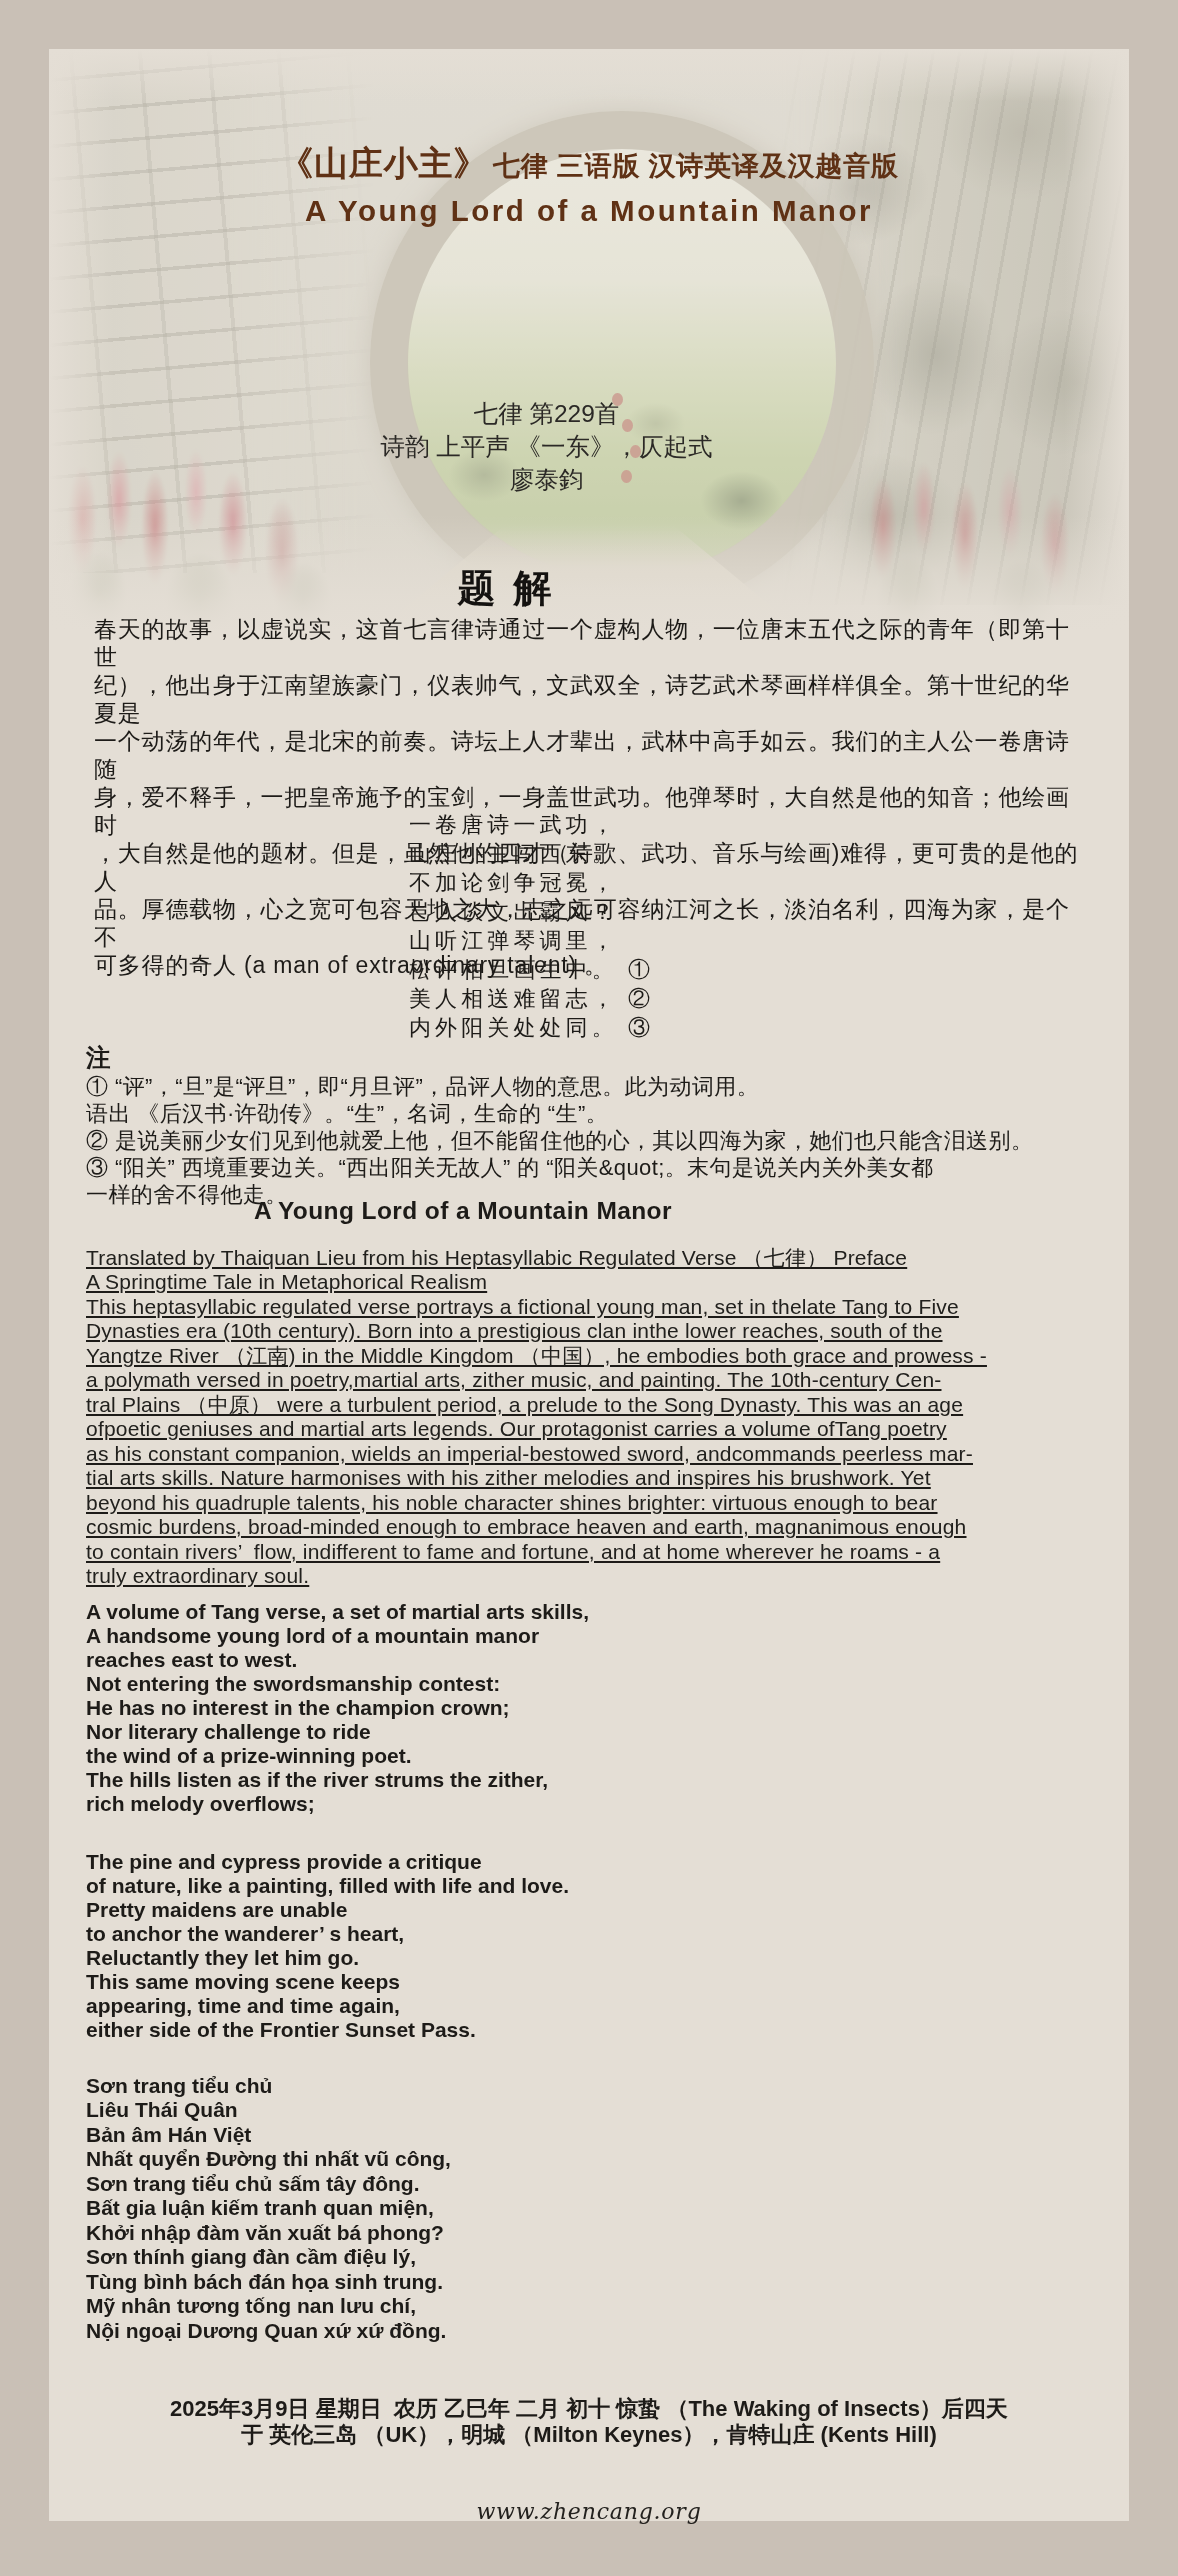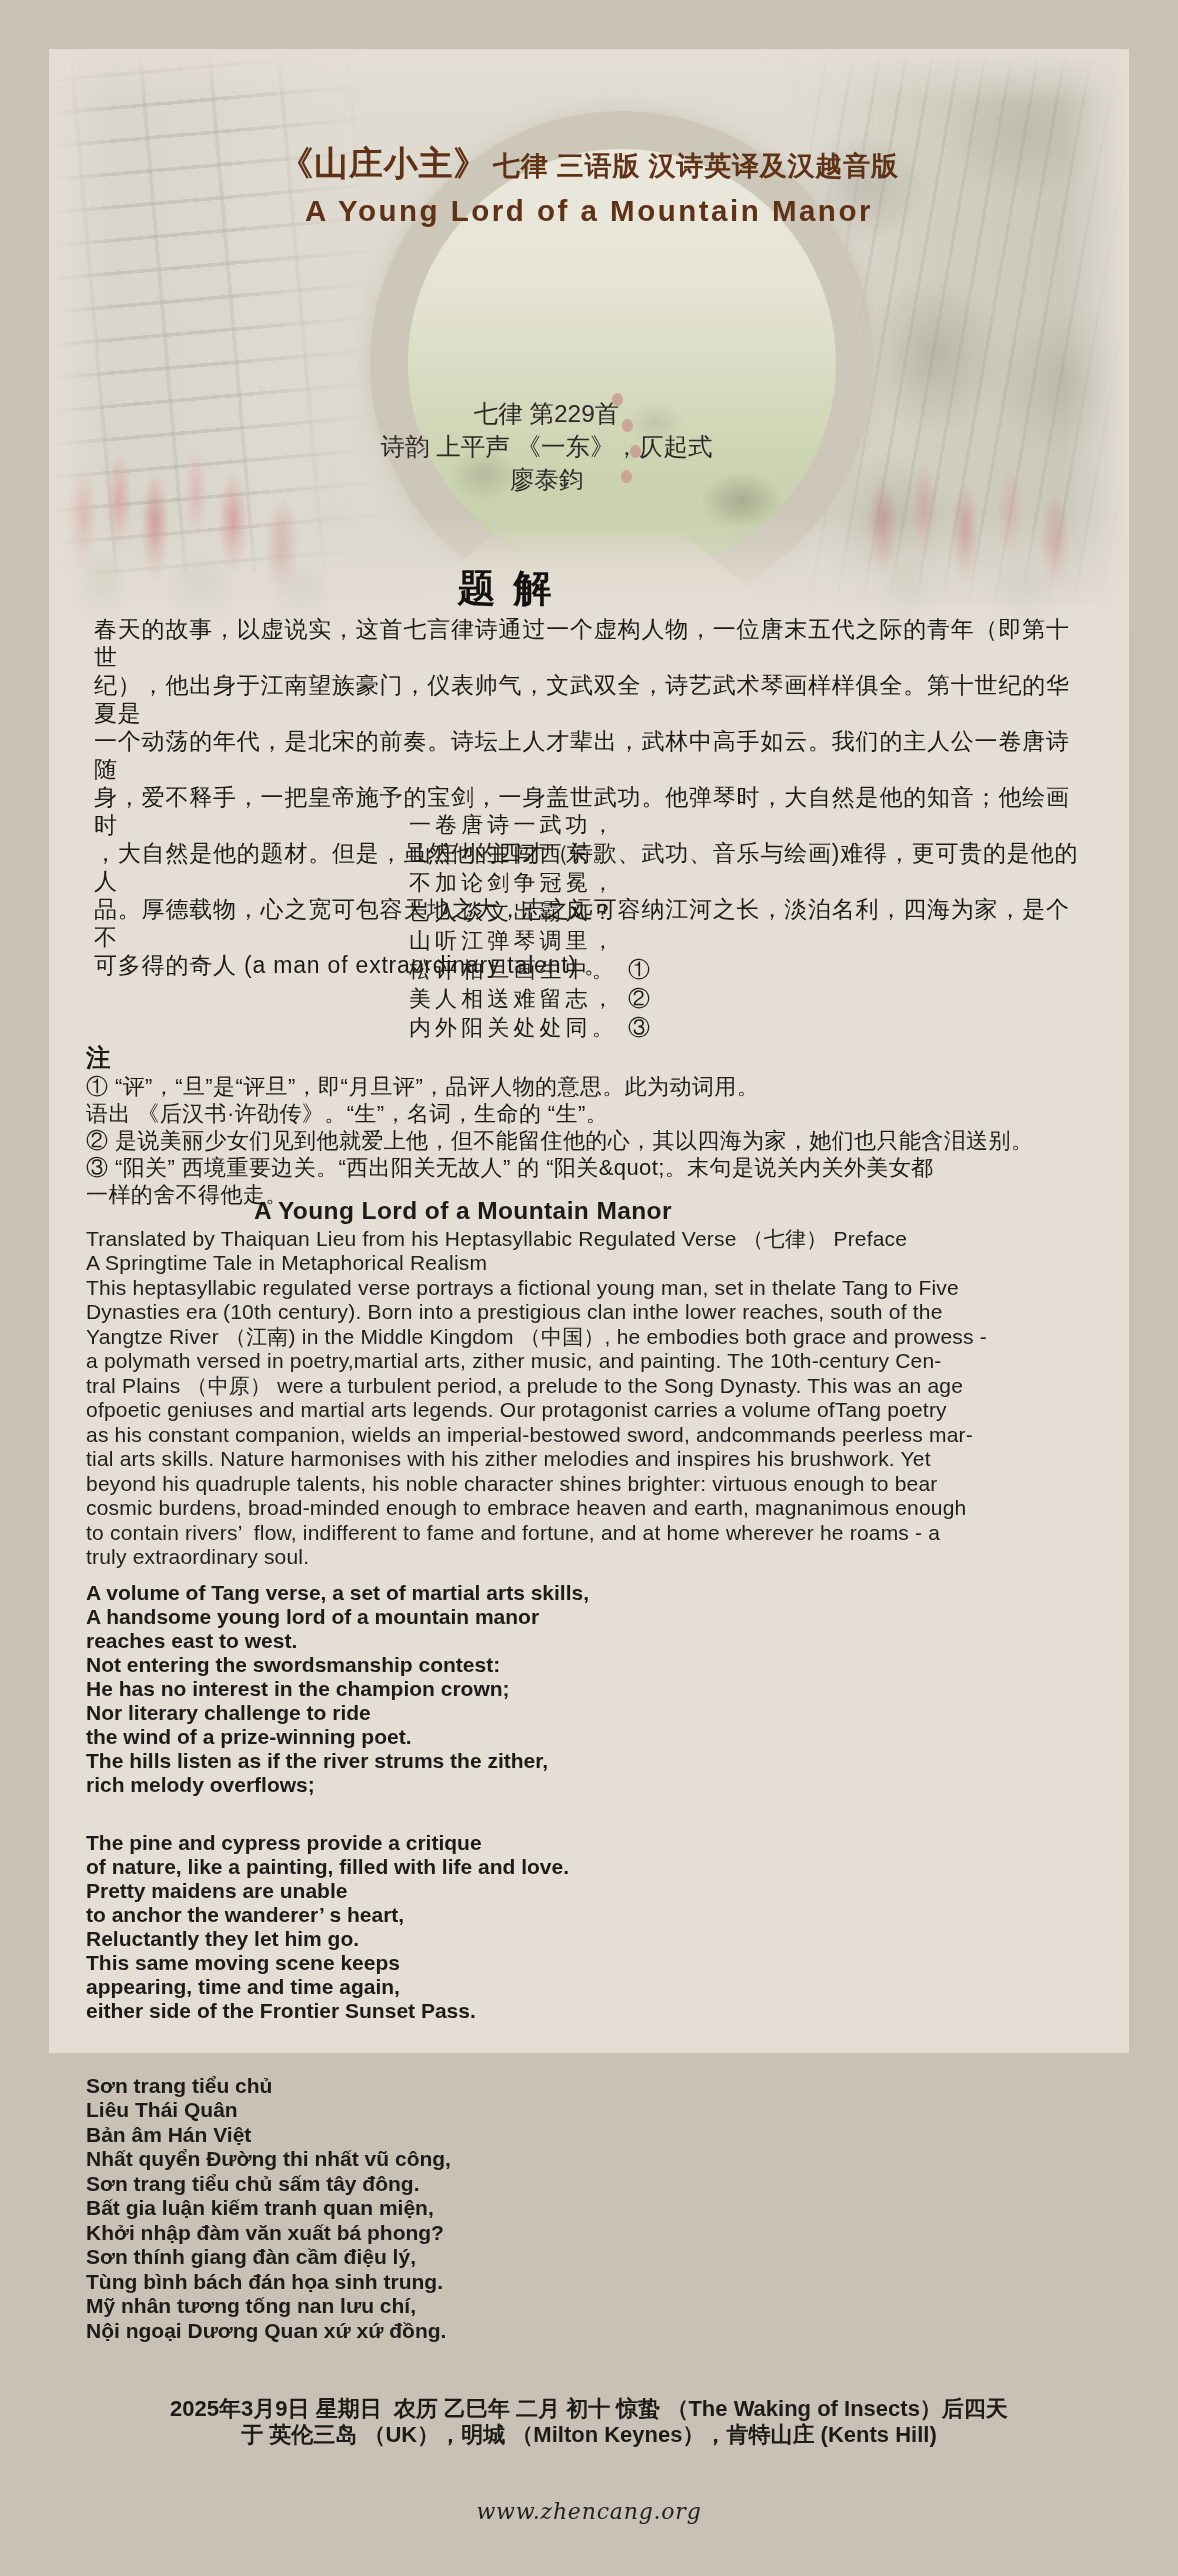--- a/index.html
+++ b/index.html
@@ -12,7 +12,7 @@
   }
   .content {
     position:absolute; left:49px; top:49px;
-    width:1080px; height:2004px;
+    width:1080px; height:2472px;
     background:#e4ded5;
   }
   .line { white-space:pre-wrap; }

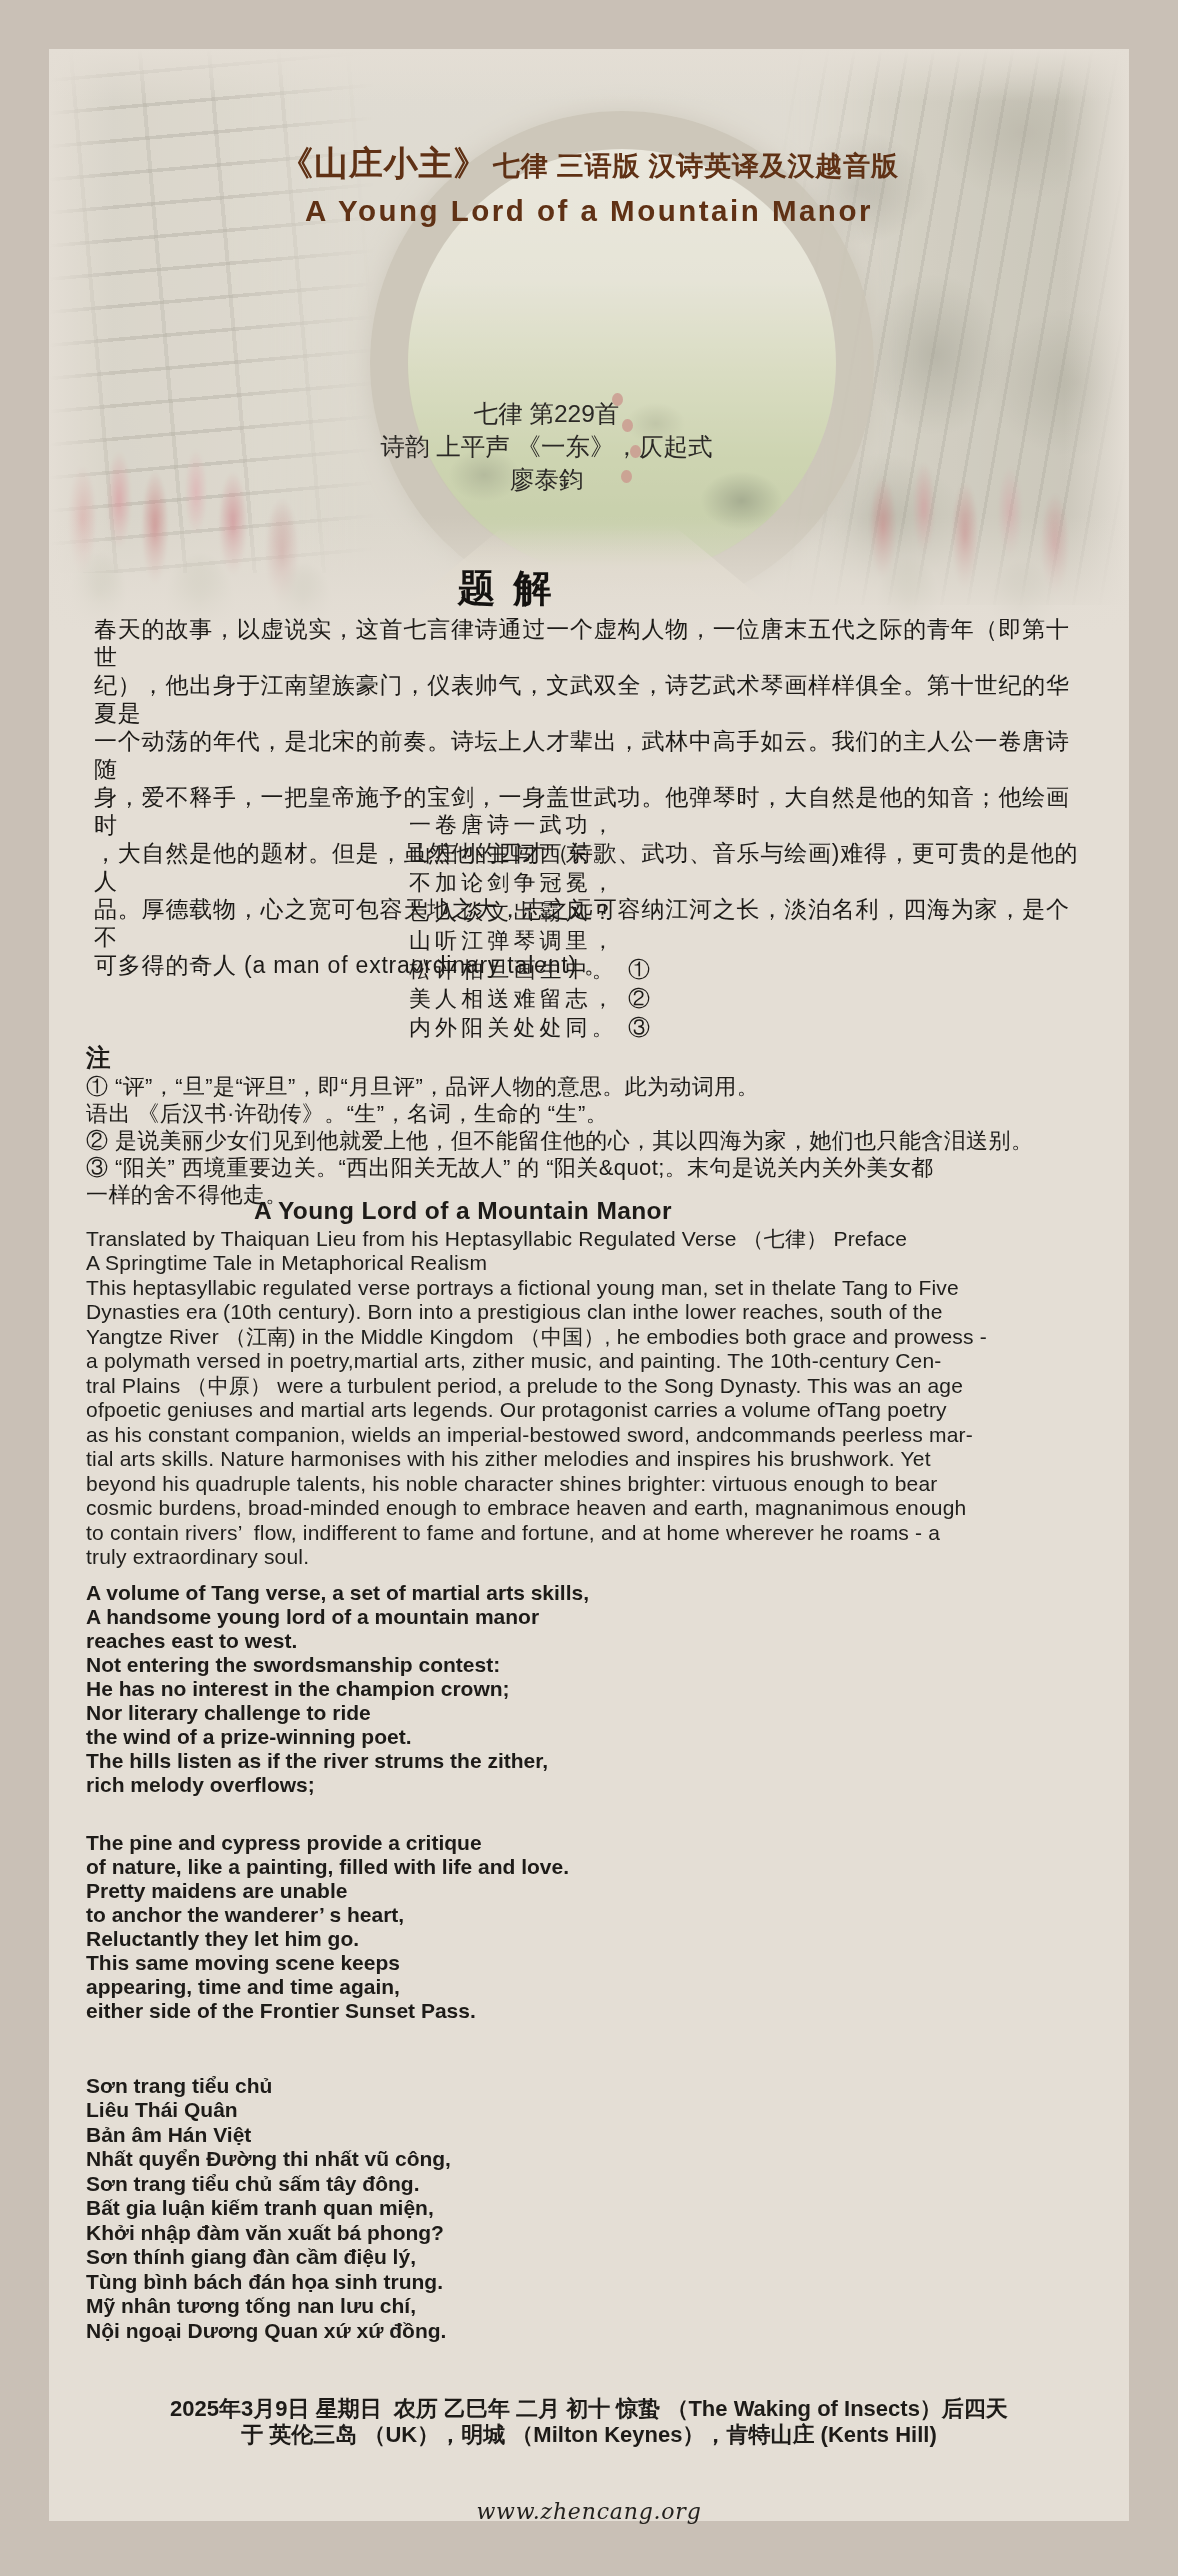--- a/index.html
+++ b/index.html
@@ -98,7 +98,7 @@
   .notes .line { font-size:22px; line-height:27px; letter-spacing:0.4px; }
   .en-section { position:absolute; top:1147px; left:0; right:0; padding:0 37px; box-sizing:border-box; }
   .en-heading { font-size:24.5px; font-weight:700; line-height:29.5px; padding-left:168px; letter-spacing:0.4px; }
-  .preface { margin-top:1px; }
+  .preface { margin-top:20px;text-decoration:underline; }
   .preface .line { font-size:21px; line-height:24.5px; letter-spacing:0.2px; color:#21201d; }
   .stanza1 { margin-top:11.5px; }
   .stanza2 { margin-top:34px; }

